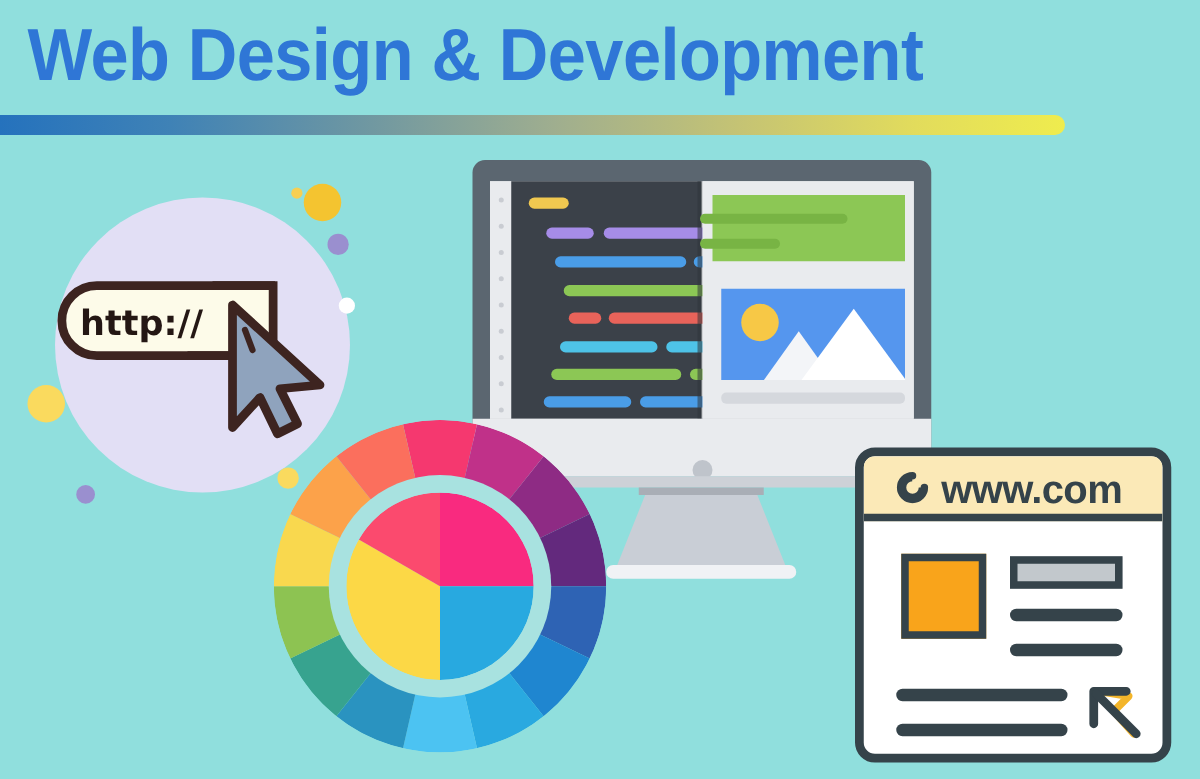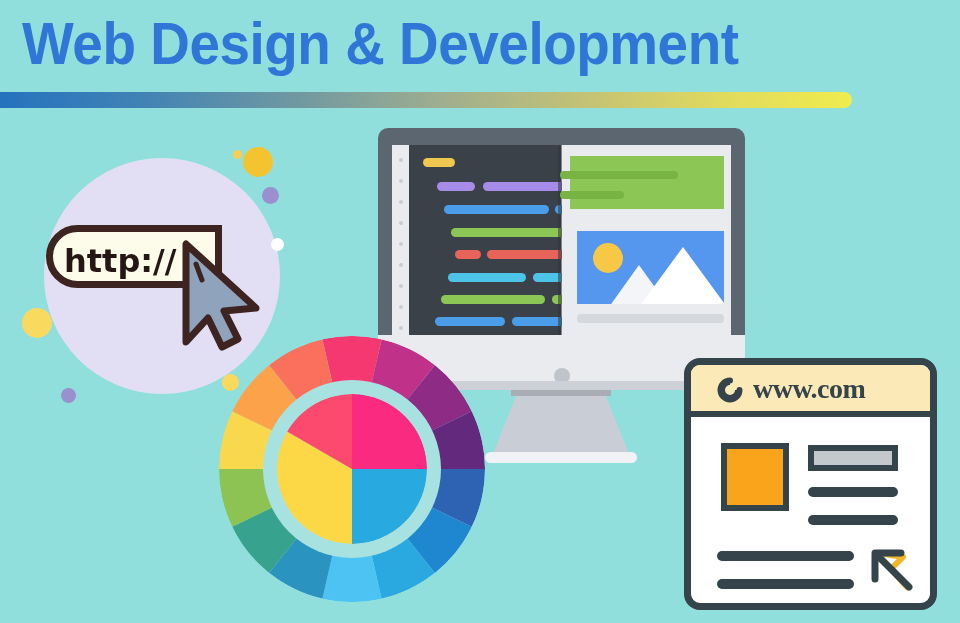--- a/index.html
+++ b/index.html
@@ -56,7 +56,7 @@
   .urltext{
     position:absolute;left:64px;top:242px;
     font-family:"DejaVu Sans", sans-serif;
-    font-weight:bold;font-size:32px;color:#241714;letter-spacing:0px;
+    font-weight:bold;font-size:28px;color:#241714;letter-spacing:0px;
   }
   .cursor-left{position:absolute;left:178px;top:238px;width:86px;height:115px;}
 

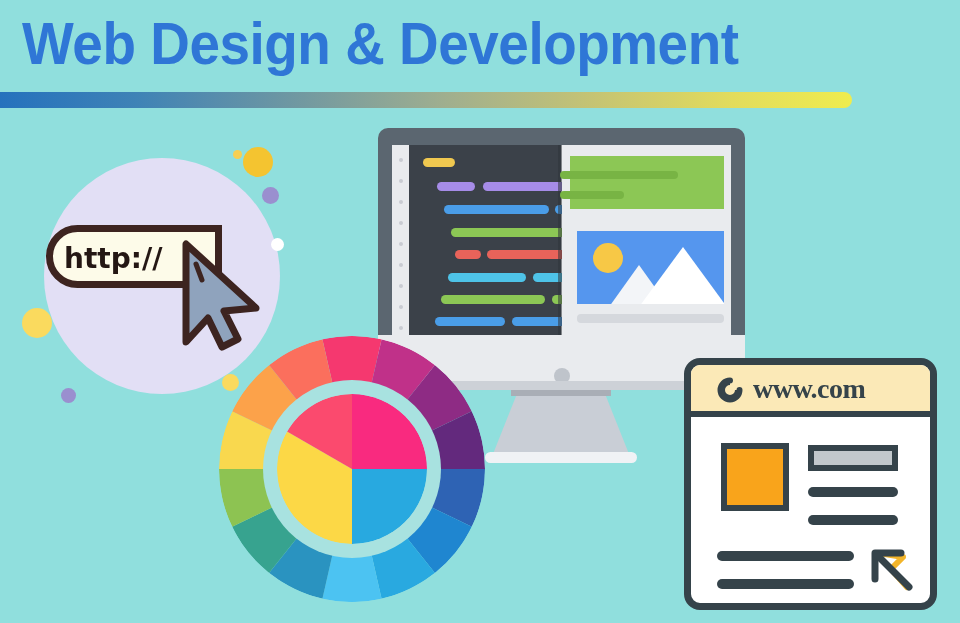--- a/index.html
+++ b/index.html
@@ -107,7 +107,7 @@
   }
   .card-bar{position:absolute;left:0;top:0;width:100%;height:52px;background:#fbe9b7;border-bottom:6px solid #35434a;box-sizing:border-box;}
   .card-refresh{position:absolute;left:26px;top:12px;width:26px;height:26px;}
-  .card-url{position:absolute;left:62px;top:8px;font-family:Liberation Serif, serif;font-weight:bold;font-size:28px;color:#35434a;letter-spacing:-0.5px;}
+  .card-url{position:absolute;left:62px;top:8px;font-family:Liberation Sans, sans-serif;font-weight:bold;font-size:32px;color:#35434a;letter-spacing:-0.5px;}
   .card-thumb{position:absolute;left:30px;top:78px;width:68px;height:68px;background:#f9a41b;border:6px solid #35434a;box-sizing:border-box;}
   .card-box{position:absolute;left:117px;top:80px;width:90px;height:26px;background:#c2c8cc;border:6px solid #35434a;box-sizing:border-box;}
   .card-l{position:absolute;border-radius:5px;background:#35434a;height:10px;}

